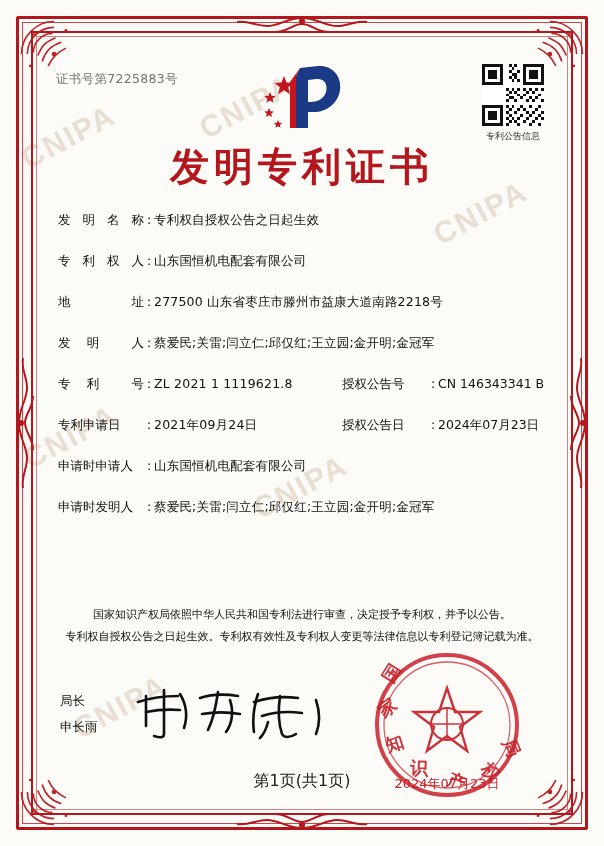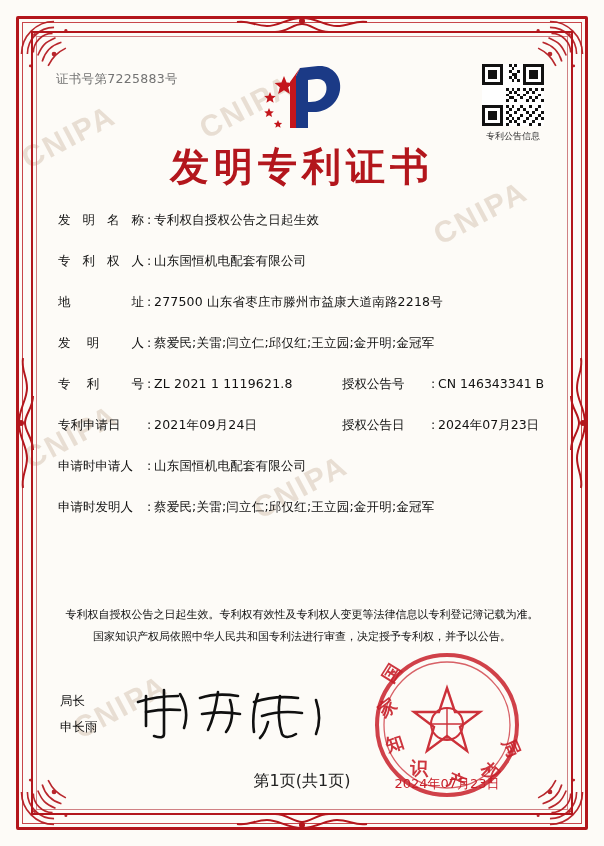--- a/index.html
+++ b/index.html
@@ -560,8 +560,8 @@
     </div>
 
     <div class="notes">
+      <div>国家知识产权局依照中华人民共和国专利法进行审查，决定授予专利权，并予以公告。</div>
       <div>专利权自授权公告之日起生效。专利权有效性及专利权人变更等法律信息以专利登记簿记载为准。</div>
-      <div>国家知识产权局依照中华人民共和国专利法进行审查，决定授予专利权，并予以公告。</div>
     </div>
 
     <div class="sign-area">

